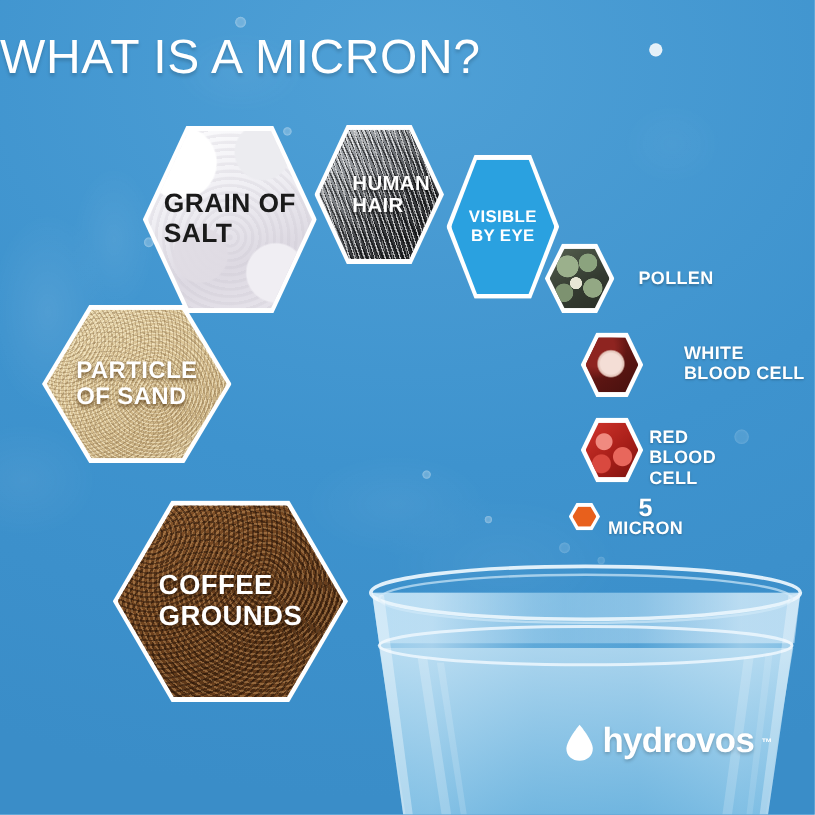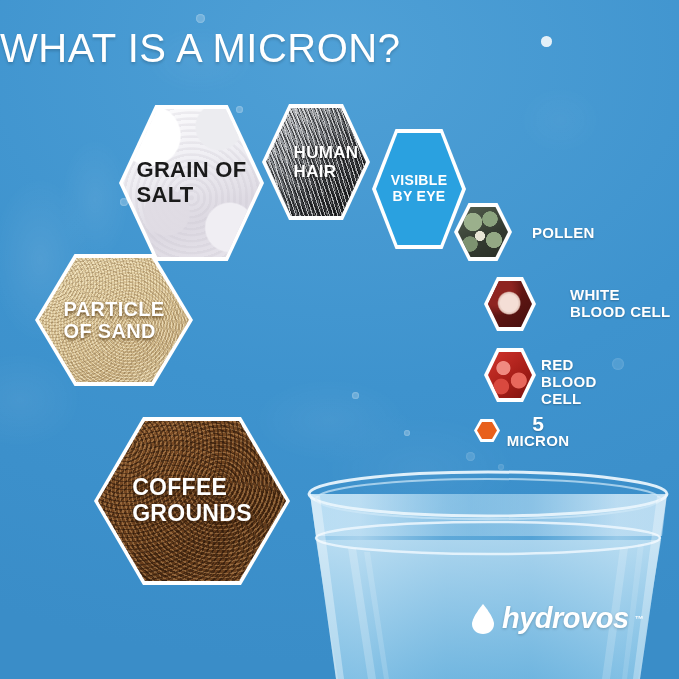--- a/index.html
+++ b/index.html
@@ -194,7 +194,6 @@
     color: #ffffff;
     font-size: 29px;
     font-weight: bold;
-    font-style: italic;
     letter-spacing: -0.5px;
     text-shadow: 0 1px 3px rgba(0,0,0,.22);
   }

